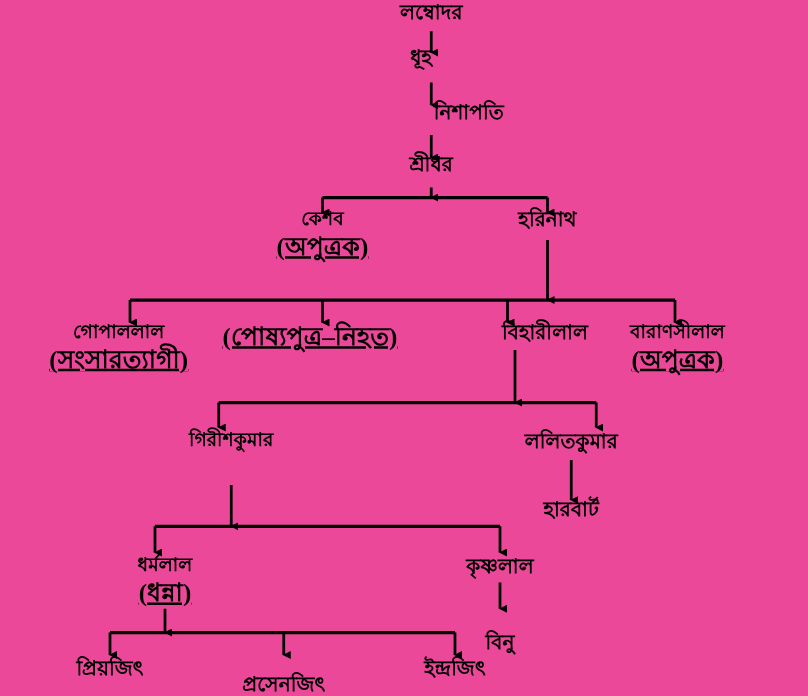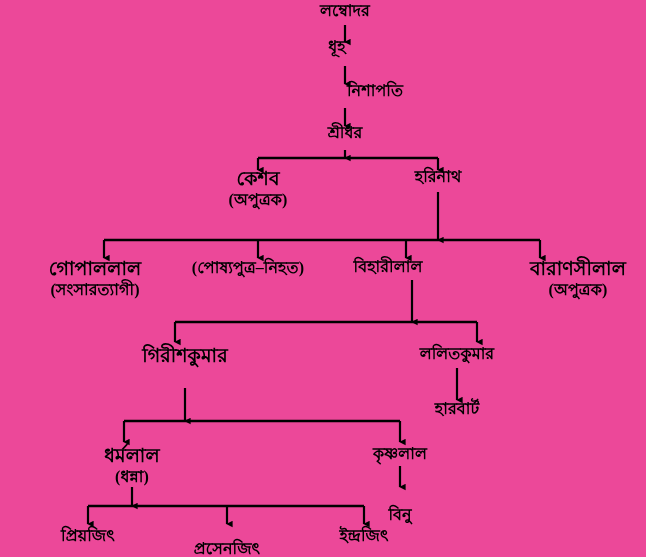--- a/index.html
+++ b/index.html
@@ -38,7 +38,7 @@
   }
   .node .name {
     display: block;
-    font-size: 19px;
+    font-size: 15px;
     font-weight: 700;
     color: #000;
   }

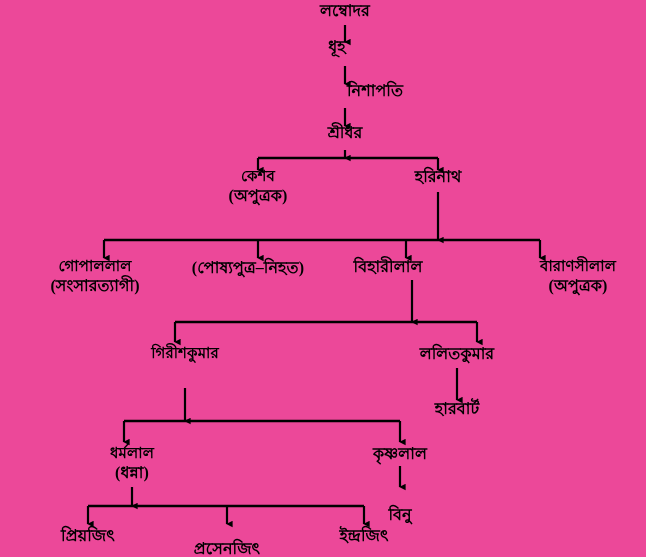--- a/index.html
+++ b/index.html
@@ -44,10 +44,11 @@
   }
   .node .note {
     display: block;
-    font-size: 16px;
+    font-size: 20px;
     font-weight: 700;
     color: #000;
     margin-top: 1px;
+    text-decoration: underline;
   }
   .node.small .name { font-size: 16px; }
 </style>

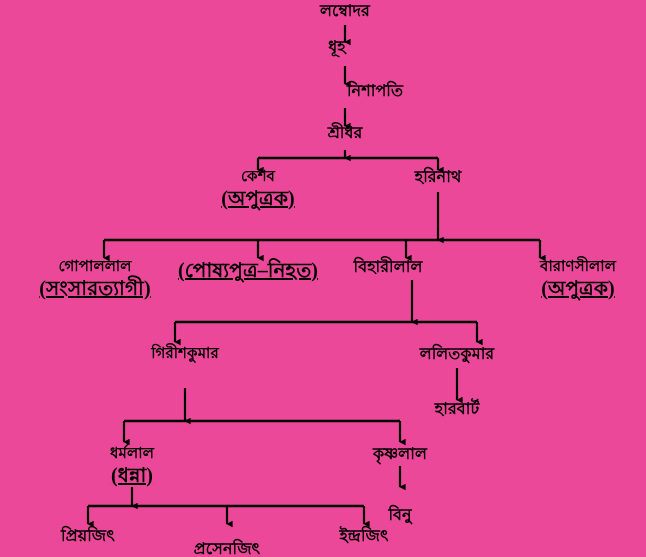--- a/index.html
+++ b/index.html
@@ -124,7 +124,7 @@
       <div class="node" style="left: 248px; top: 258px;">
         <span class="note">(পোষ্যপুত্র–নিহত)</span>
       </div>
-      <div class="node small" style="left: 388px; top: 258px; text-align: center;">
+      <div class="node small" style="left: 436px; top: 258px; text-align: center;">
         <span class="name">বিহারীলাল</span>
       </div>
       <div class="node" style="left: 542px; top: 258px; margin-left: 36px;">

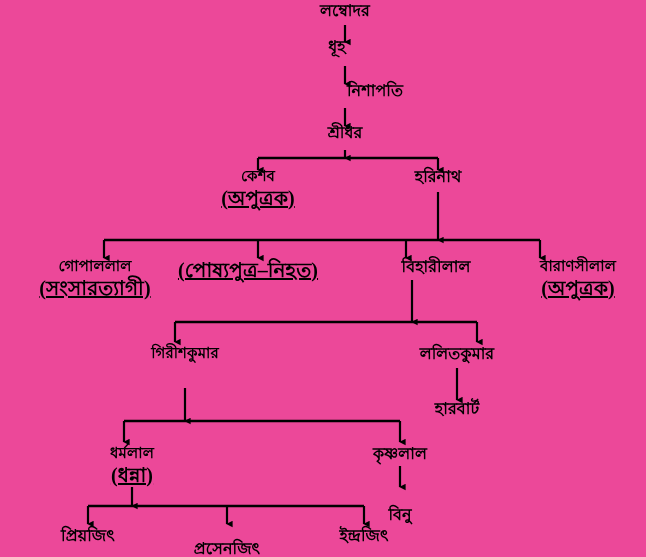--- a/index.html
+++ b/index.html
@@ -127,7 +127,7 @@
       <div class="node small" style="left: 436px; top: 258px; text-align: center;">
         <span class="name">বিহারীলাল</span>
       </div>
-      <div class="node" style="left: 542px; top: 258px; margin-left: 36px;">
+      <div class="node" style="left: 542px; top: 258px;">
         <span class="name">বারাণসীলাল</span>
         <span class="note">(অপুত্রক)</span>
       </div>

